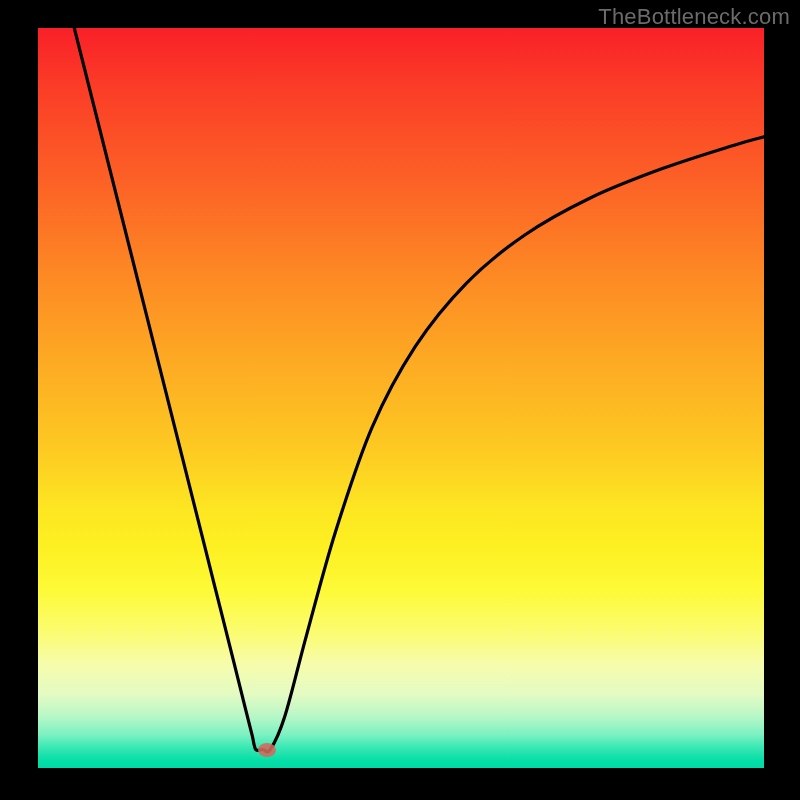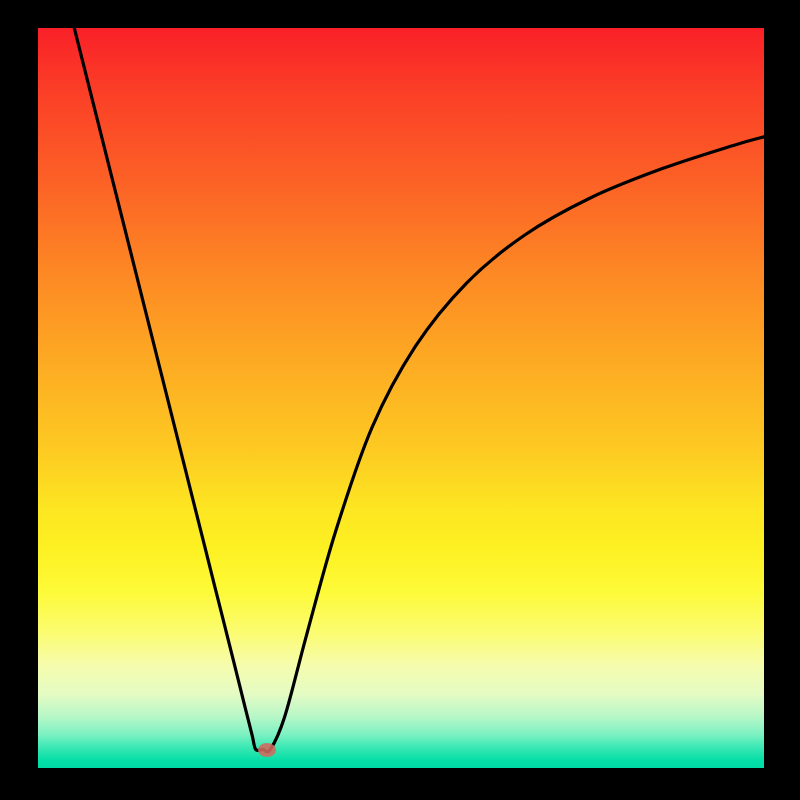--- a/index.html
+++ b/index.html
@@ -81,6 +81,7 @@
 
 <div class="frame">
 
+  <div class="watermark">TheBottleneck.com</div>
 
   <div class="plot-area">
     <div class="gradient-bg"></div>

